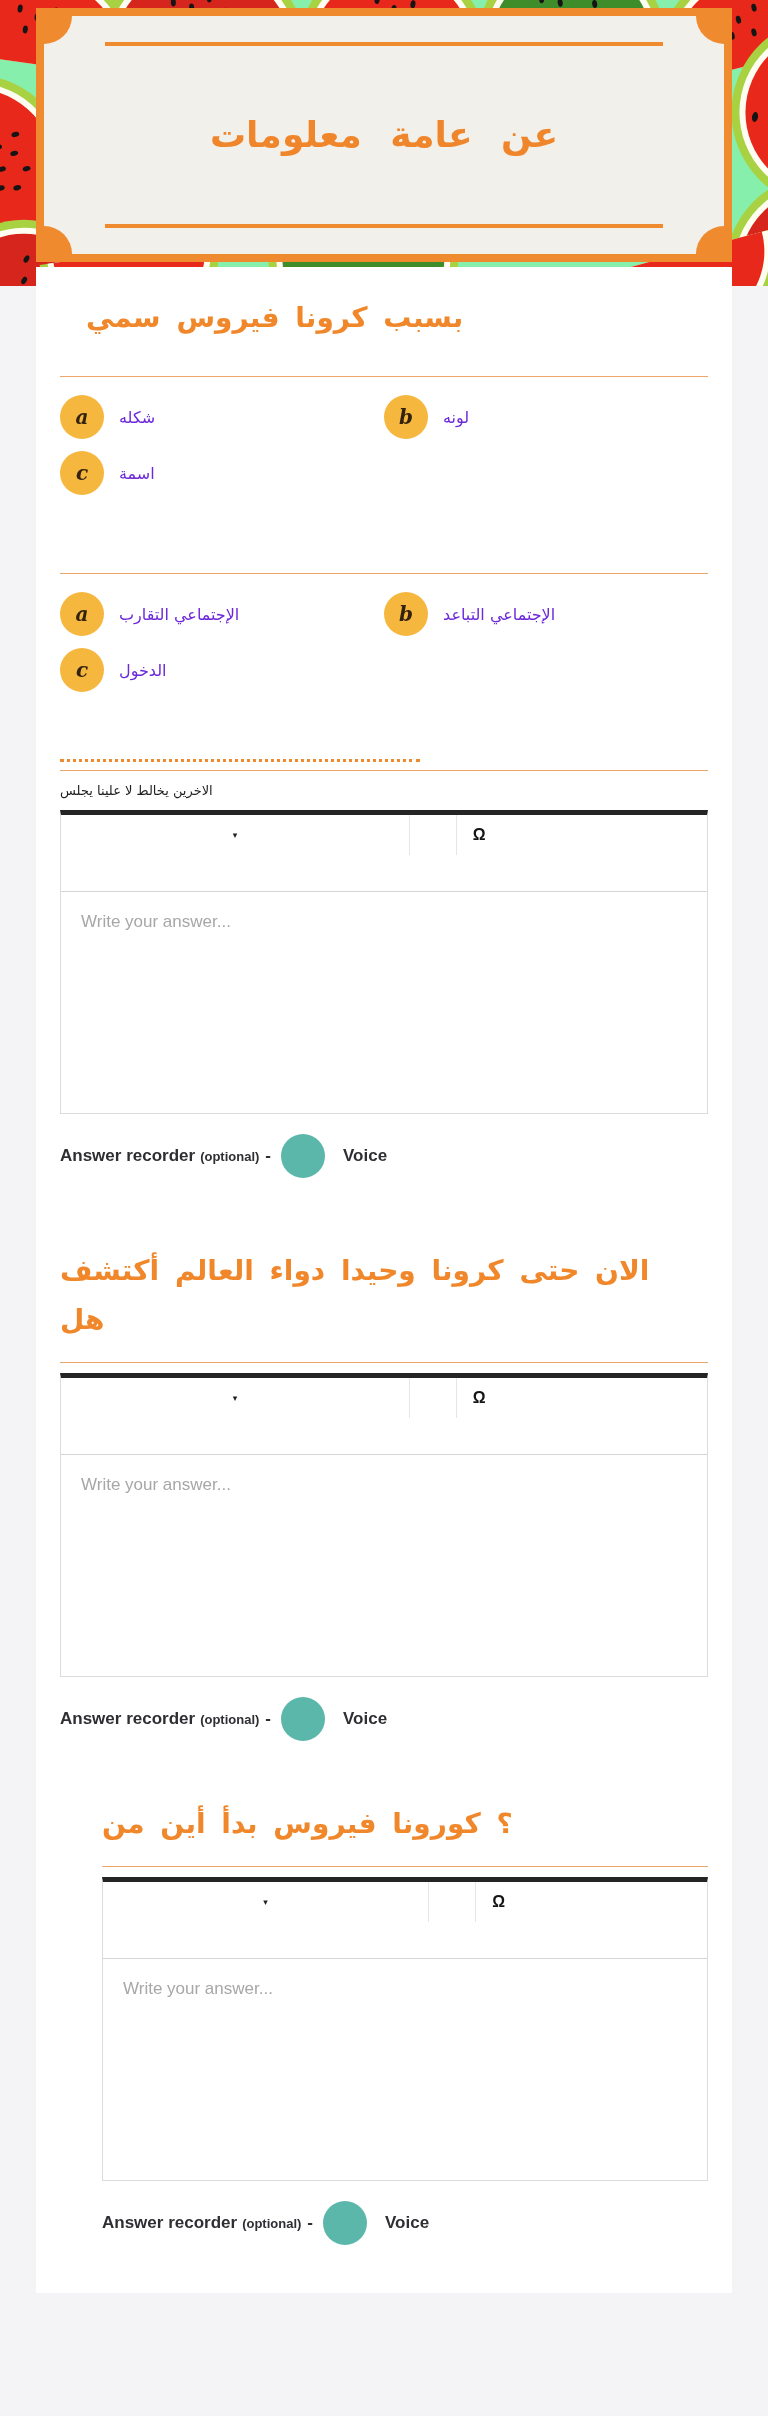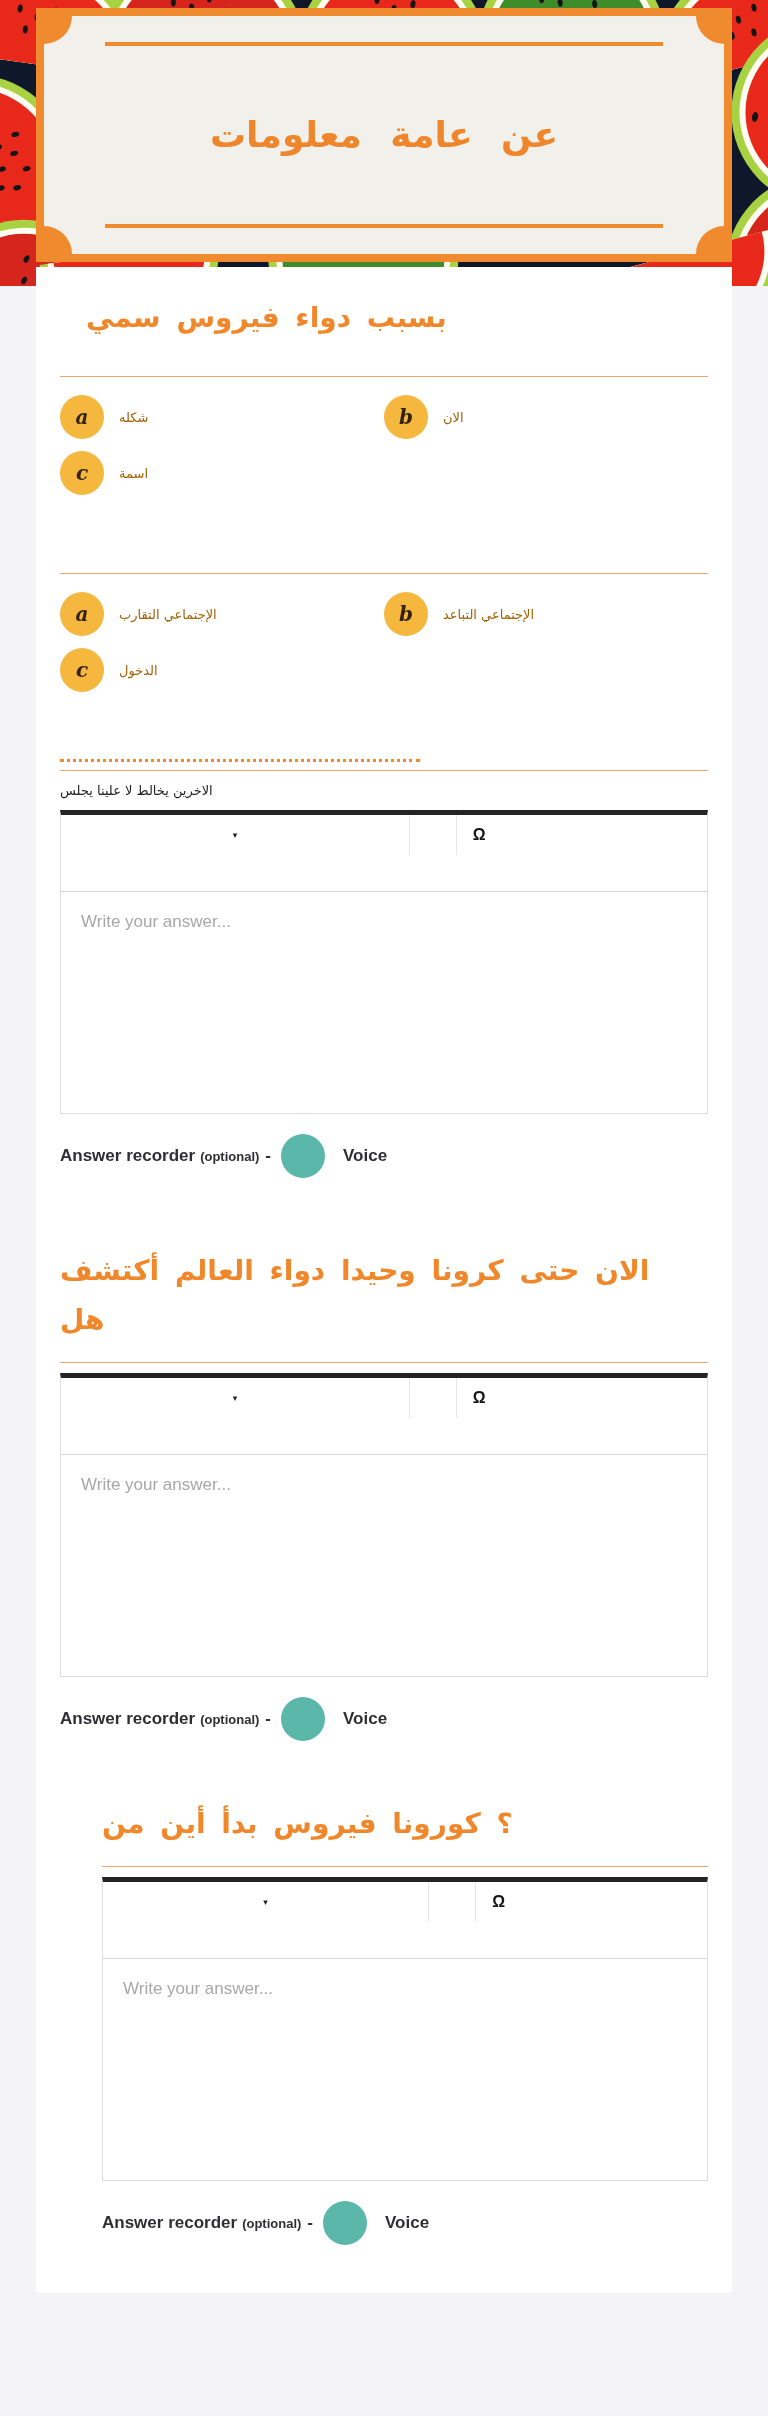--- a/index.html
+++ b/index.html
@@ -16,7 +16,7 @@
   .band {
     position:relative;
     width:768px; height:286px;
-    background:#0f172a;
+    background:#86efac;
     overflow:hidden;
   }
   .slice { position:absolute; width:180px; height:90px; }

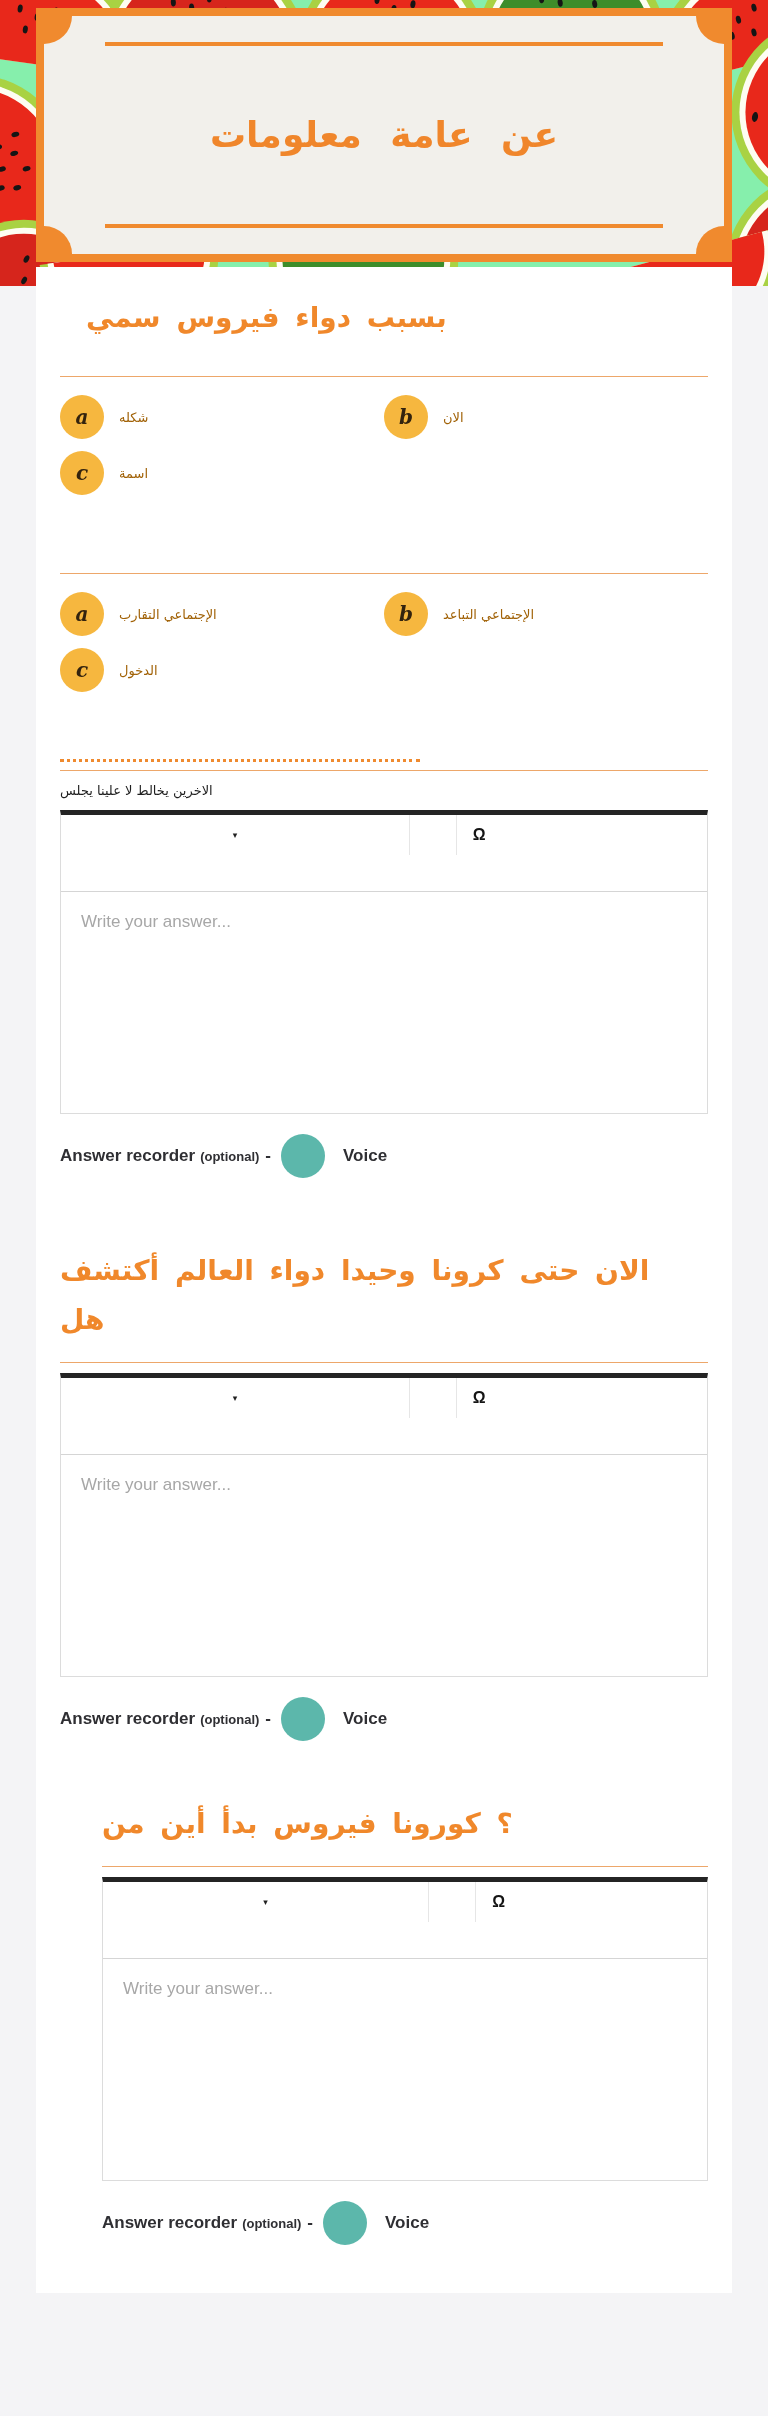--- a/index.html
+++ b/index.html
@@ -276,7 +276,7 @@
 <div class="main-panel">
 
   <section class="mcq">
-    <h2 class="q-title indent" dir="rtl">بسبب دواء فيروس سمي</h2>
+    <h2 class="q-title indent" dir="rtl">بسبب كرونا فيروس سمي</h2>
     <div class="divider"></div>
     <div class="options after">
       <div class="option">

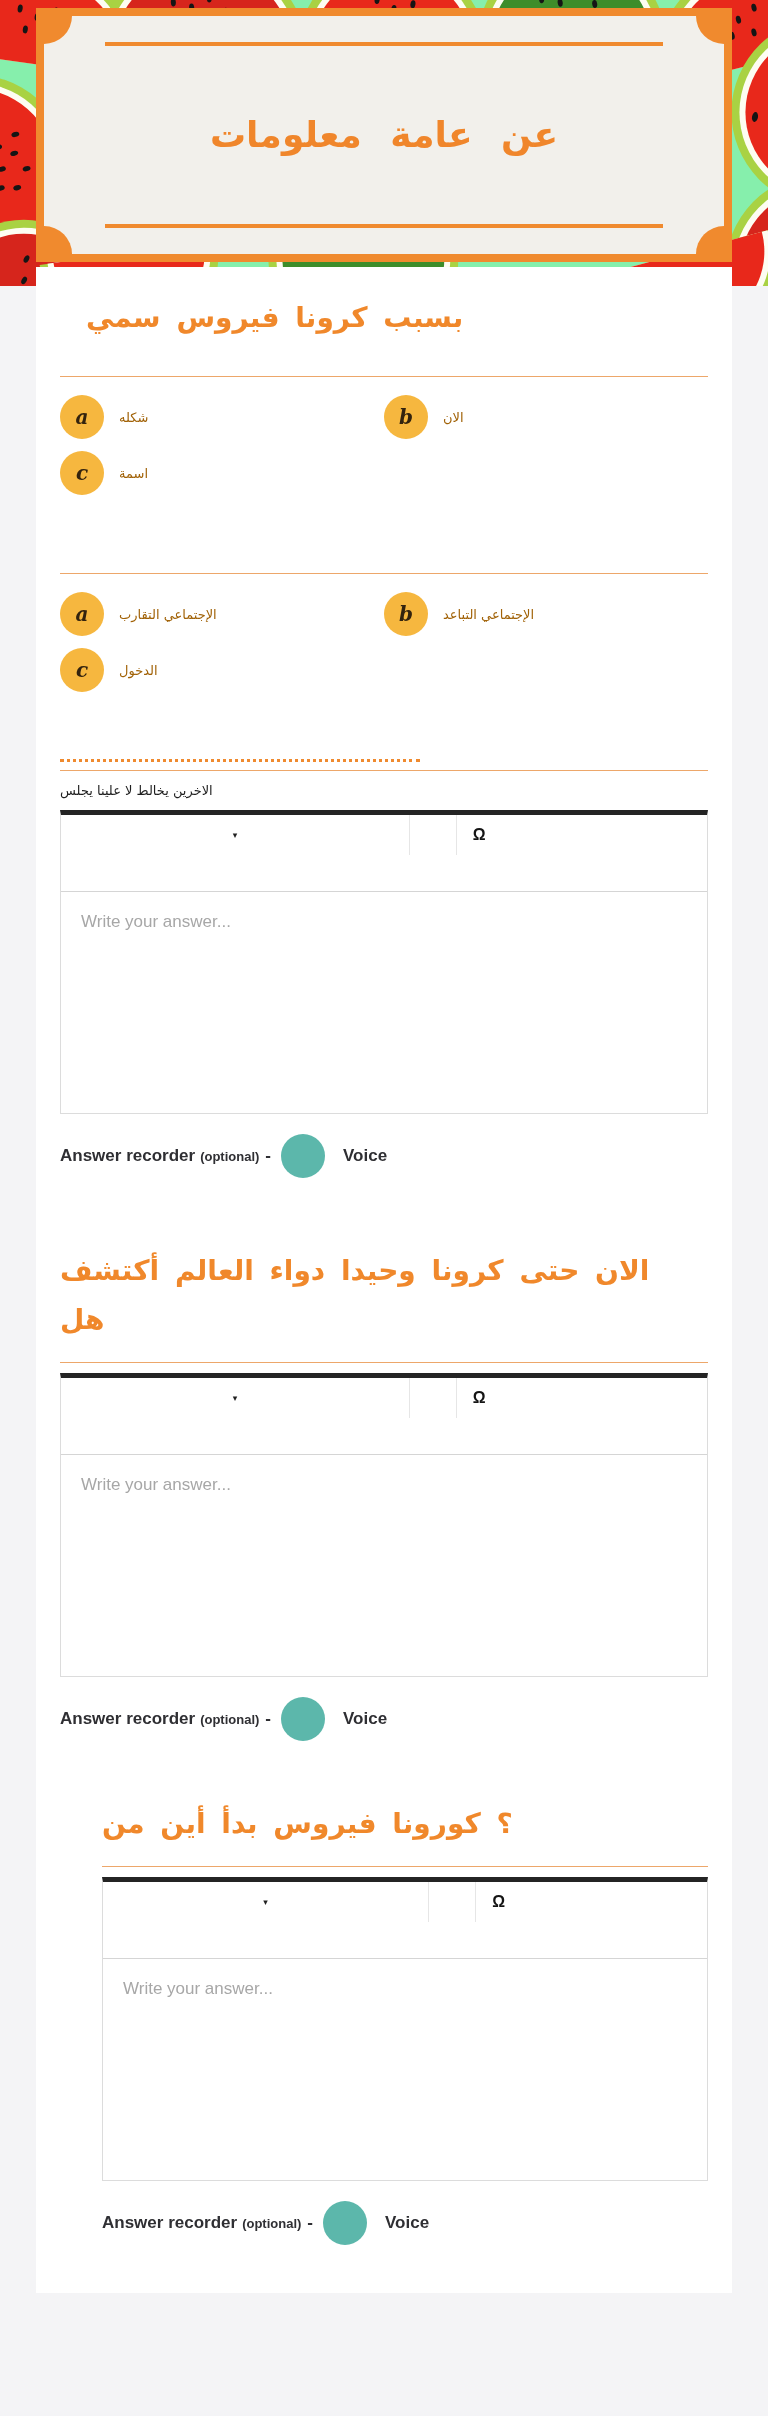--- a/index.html
+++ b/index.html
@@ -117,7 +117,7 @@
   .opt-label {
     margin-left:15px;
     font-family:"DejaVu Serif","DejaVu Sans",serif;
-    font-size:13px; color:#a16207; text-align:left;
+    font-size:16px; color:#6d28d9; text-align:left;
   }
 
   

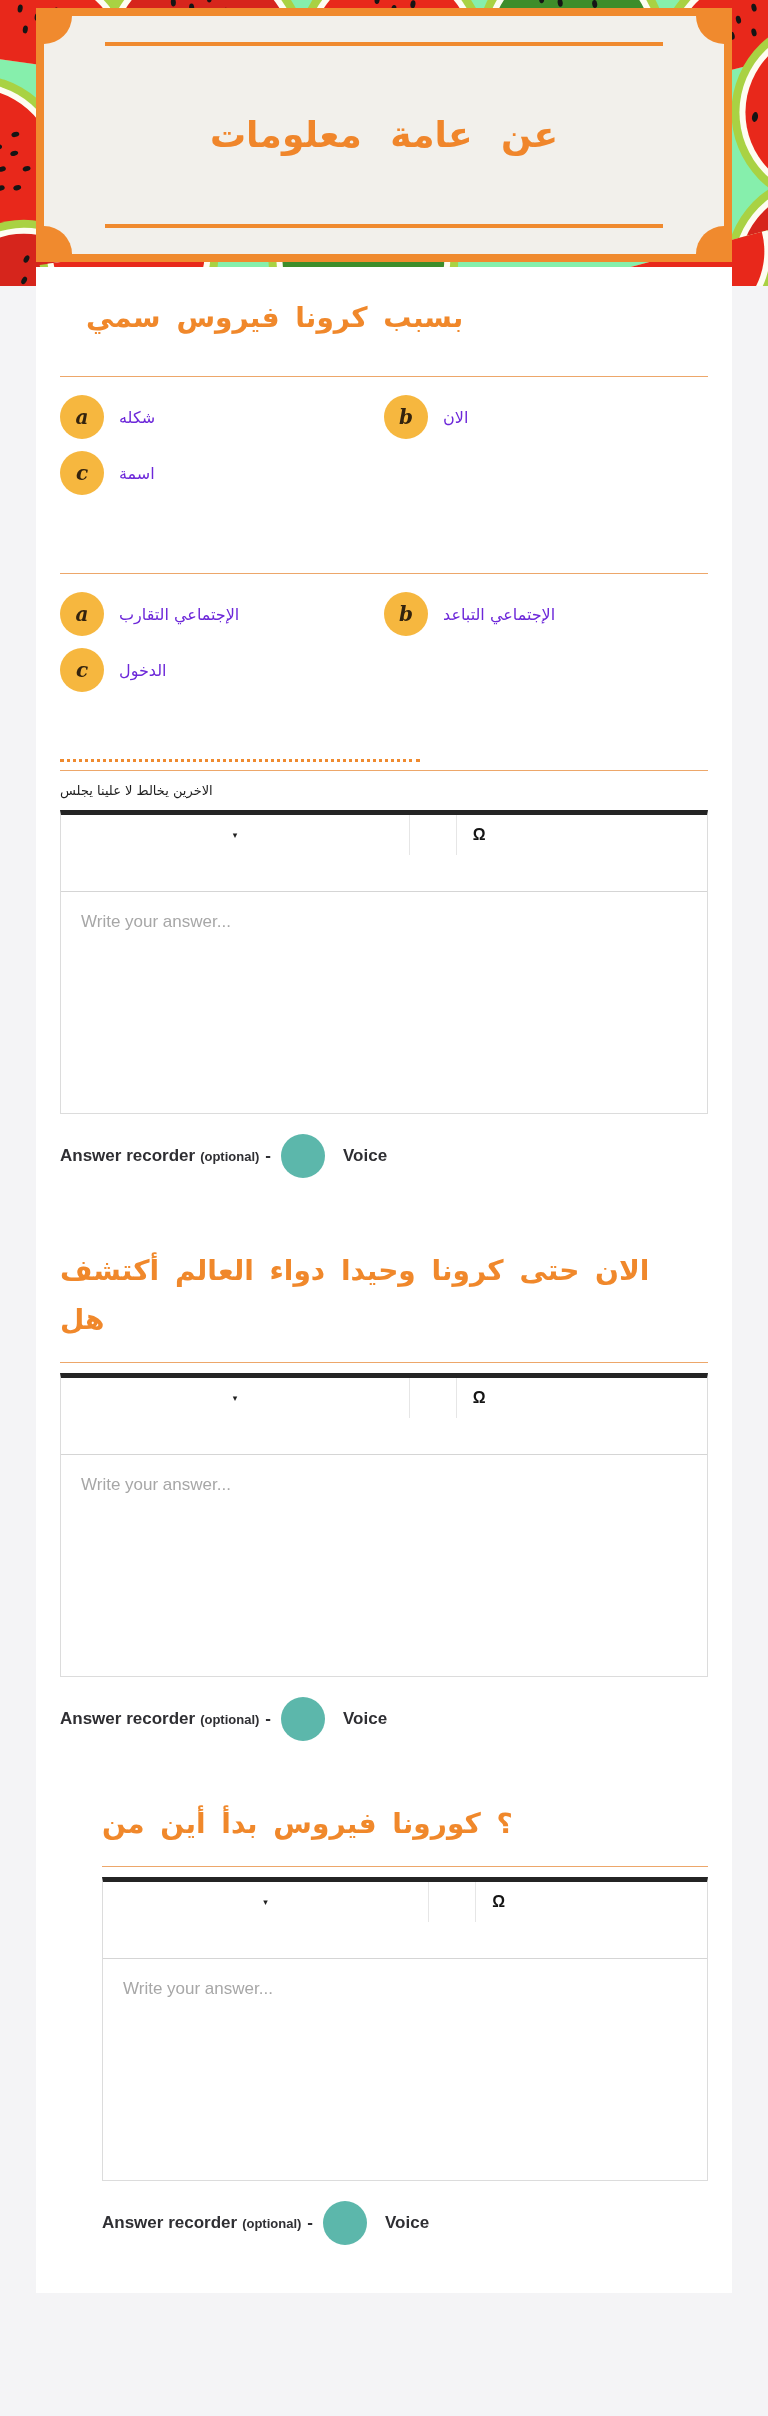--- a/index.html
+++ b/index.html
@@ -285,7 +285,7 @@
       </div>
       <div class="option">
         <span class="bubble">b</span>
-        <span class="opt-label" dir="rtl">الان</span>
+        <span class="opt-label" dir="rtl">لونه</span>
       </div>
       <div class="option">
         <span class="bubble">c</span>

